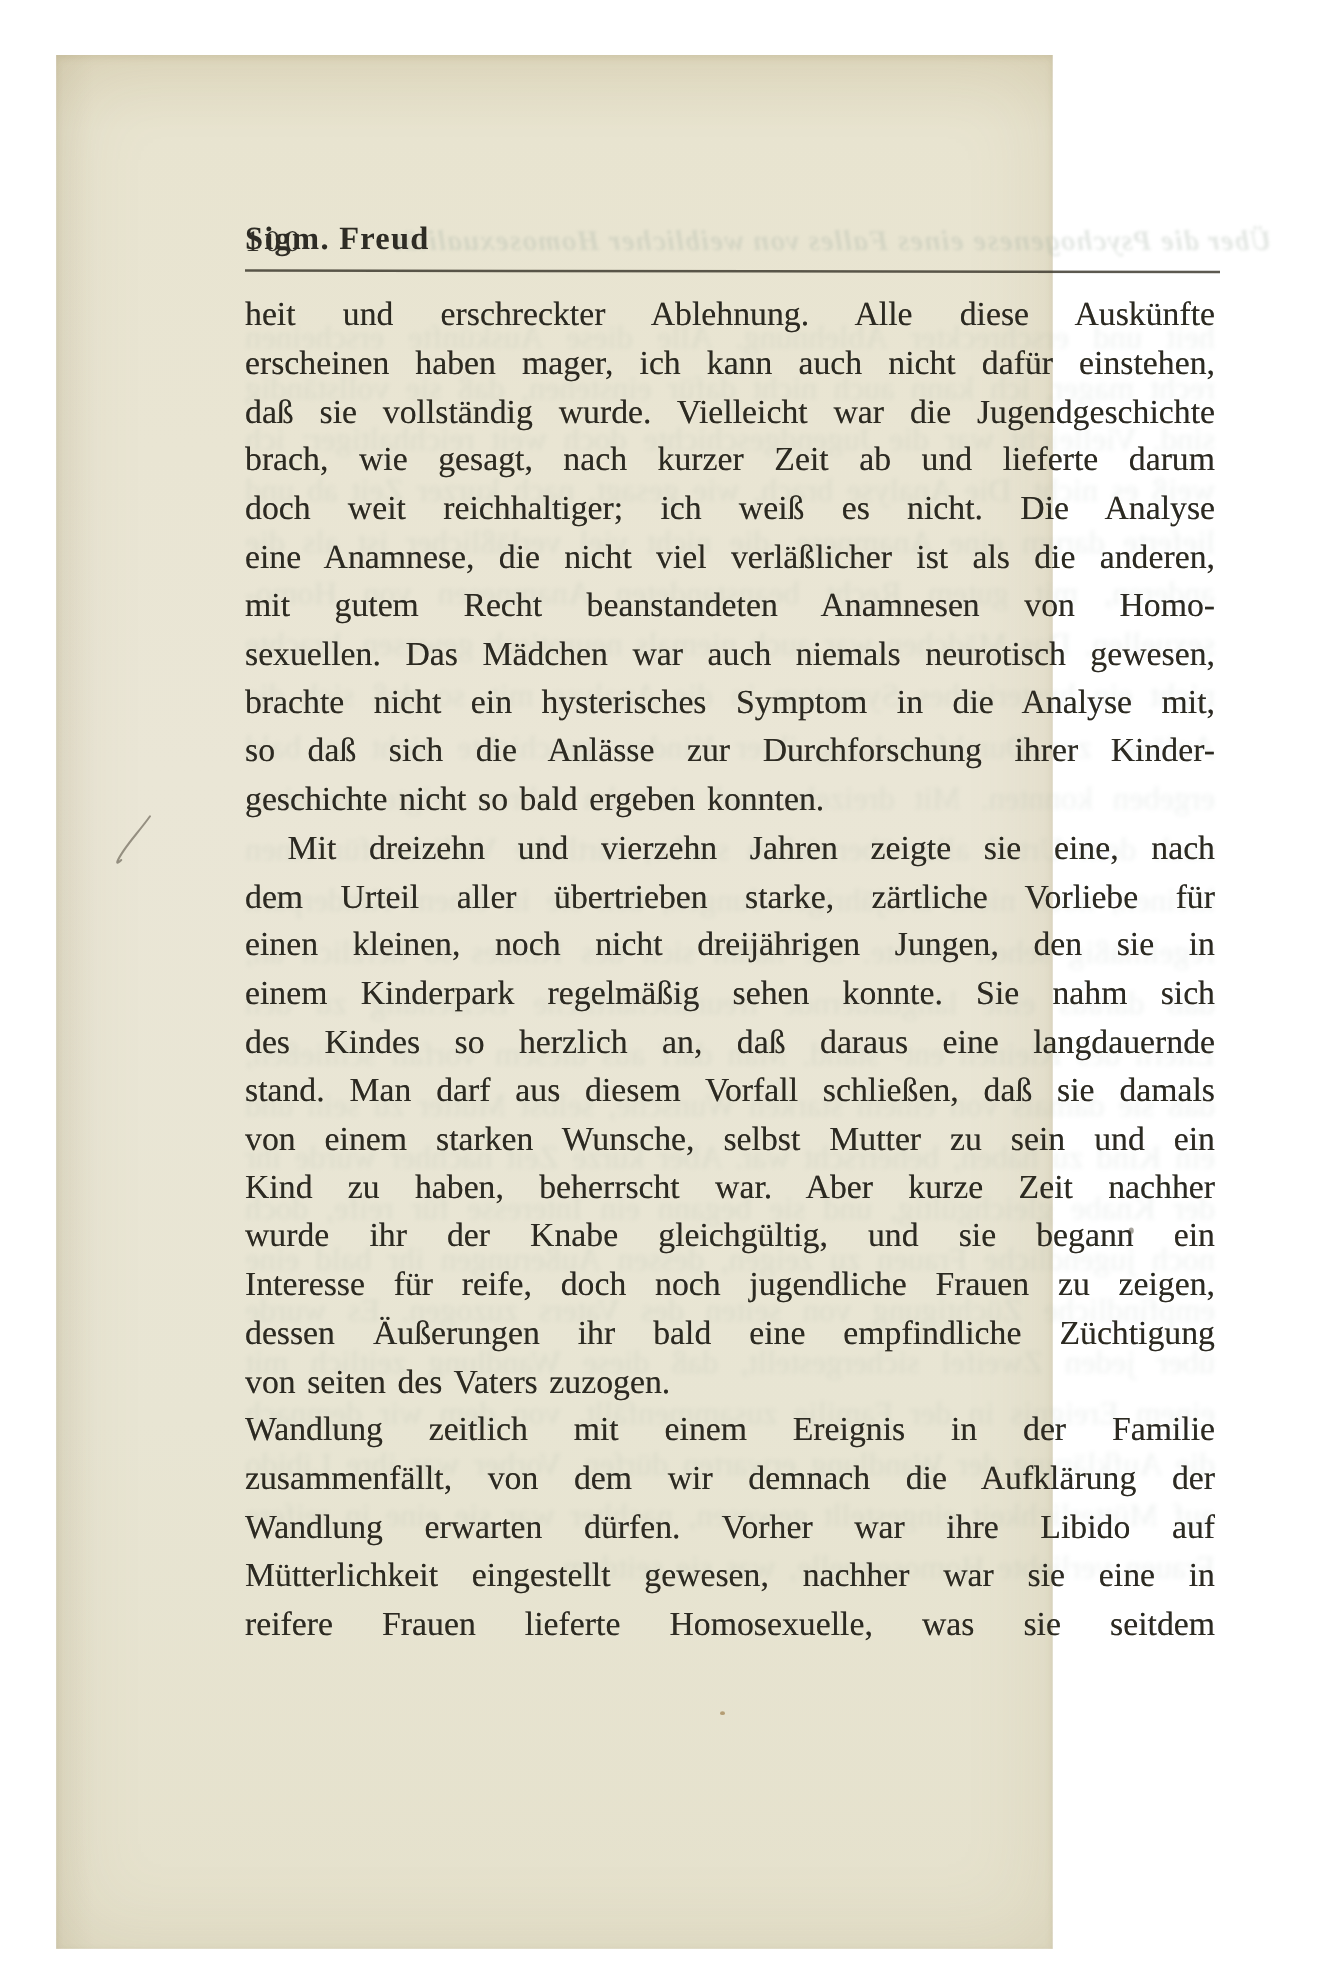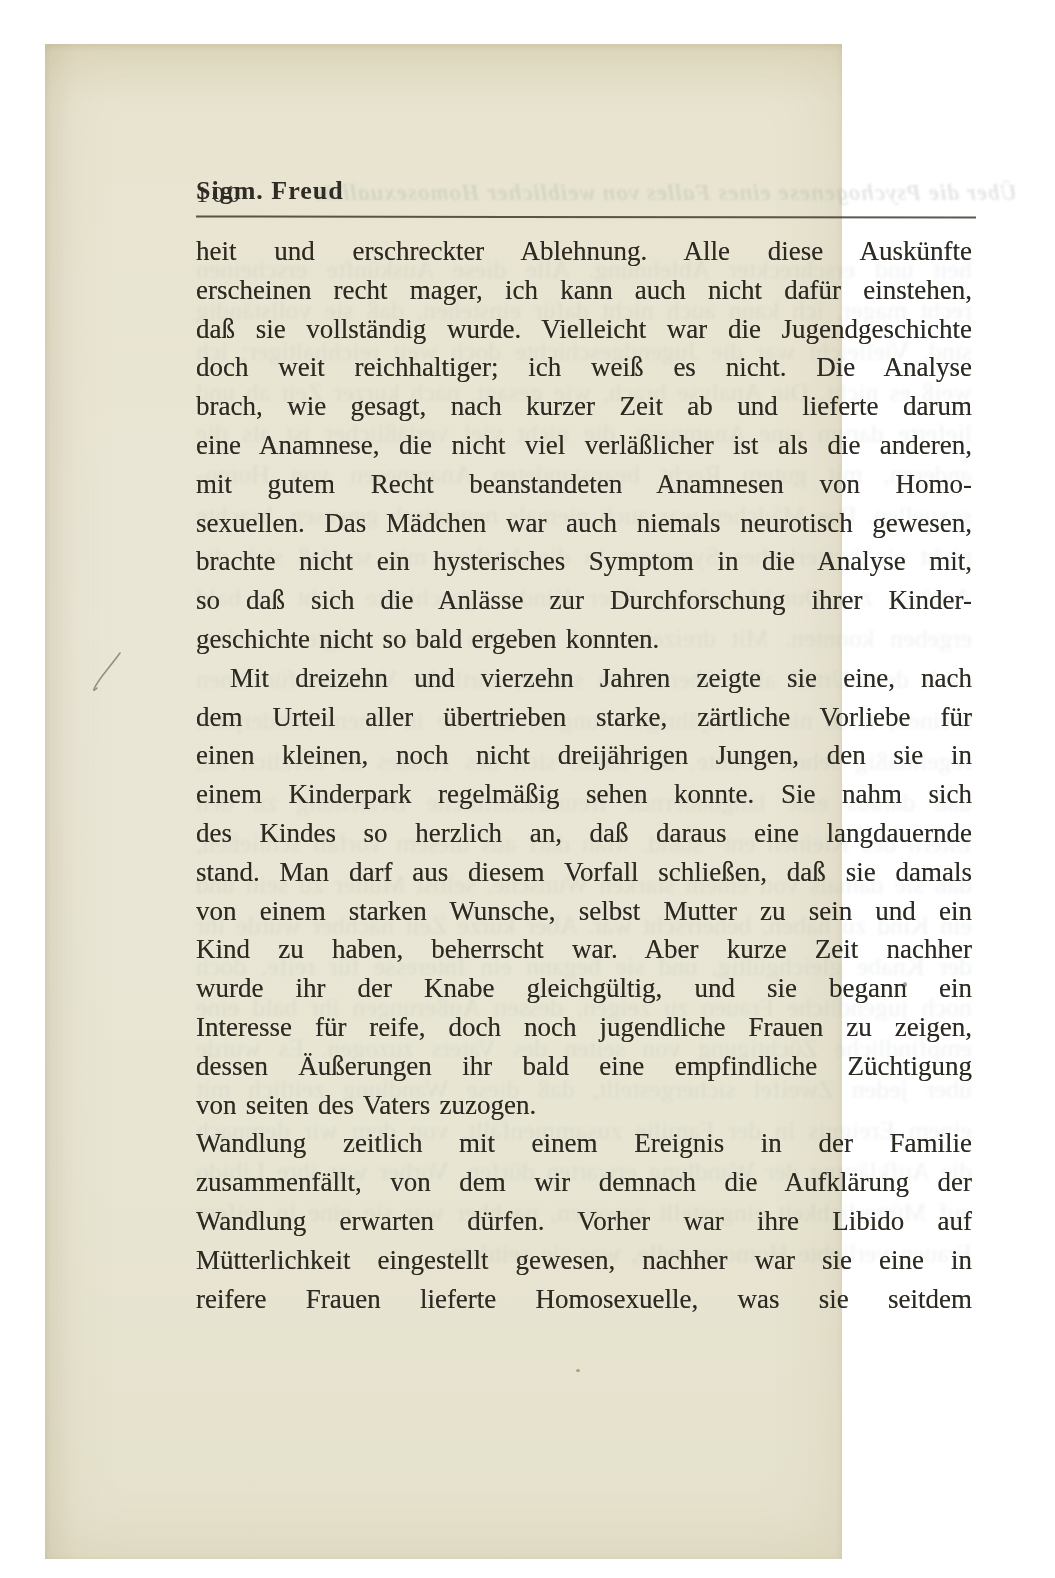--- a/index.html
+++ b/index.html
@@ -80,7 +80,7 @@
 
     <div class="text-column">
         <div class="line">heit und erschreckter Ablehnung. Alle diese Auskünfte</div>
-        <div class="line">erscheinen recht mager, ich kann auch nicht dafür einstehen,</div>
+        <div class="line">erscheinen haben mager, ich kann auch nicht dafür einstehen,</div>
         <div class="line">daß sie vollständig wurde. Vielleicht war die Jugendgeschichte</div>
         <div class="line">doch weit reichhaltiger; ich weiß es nicht. Die Analyse</div>
         <div class="line">brach, wie gesagt, nach kurzer Zeit ab und lieferte darum</div>

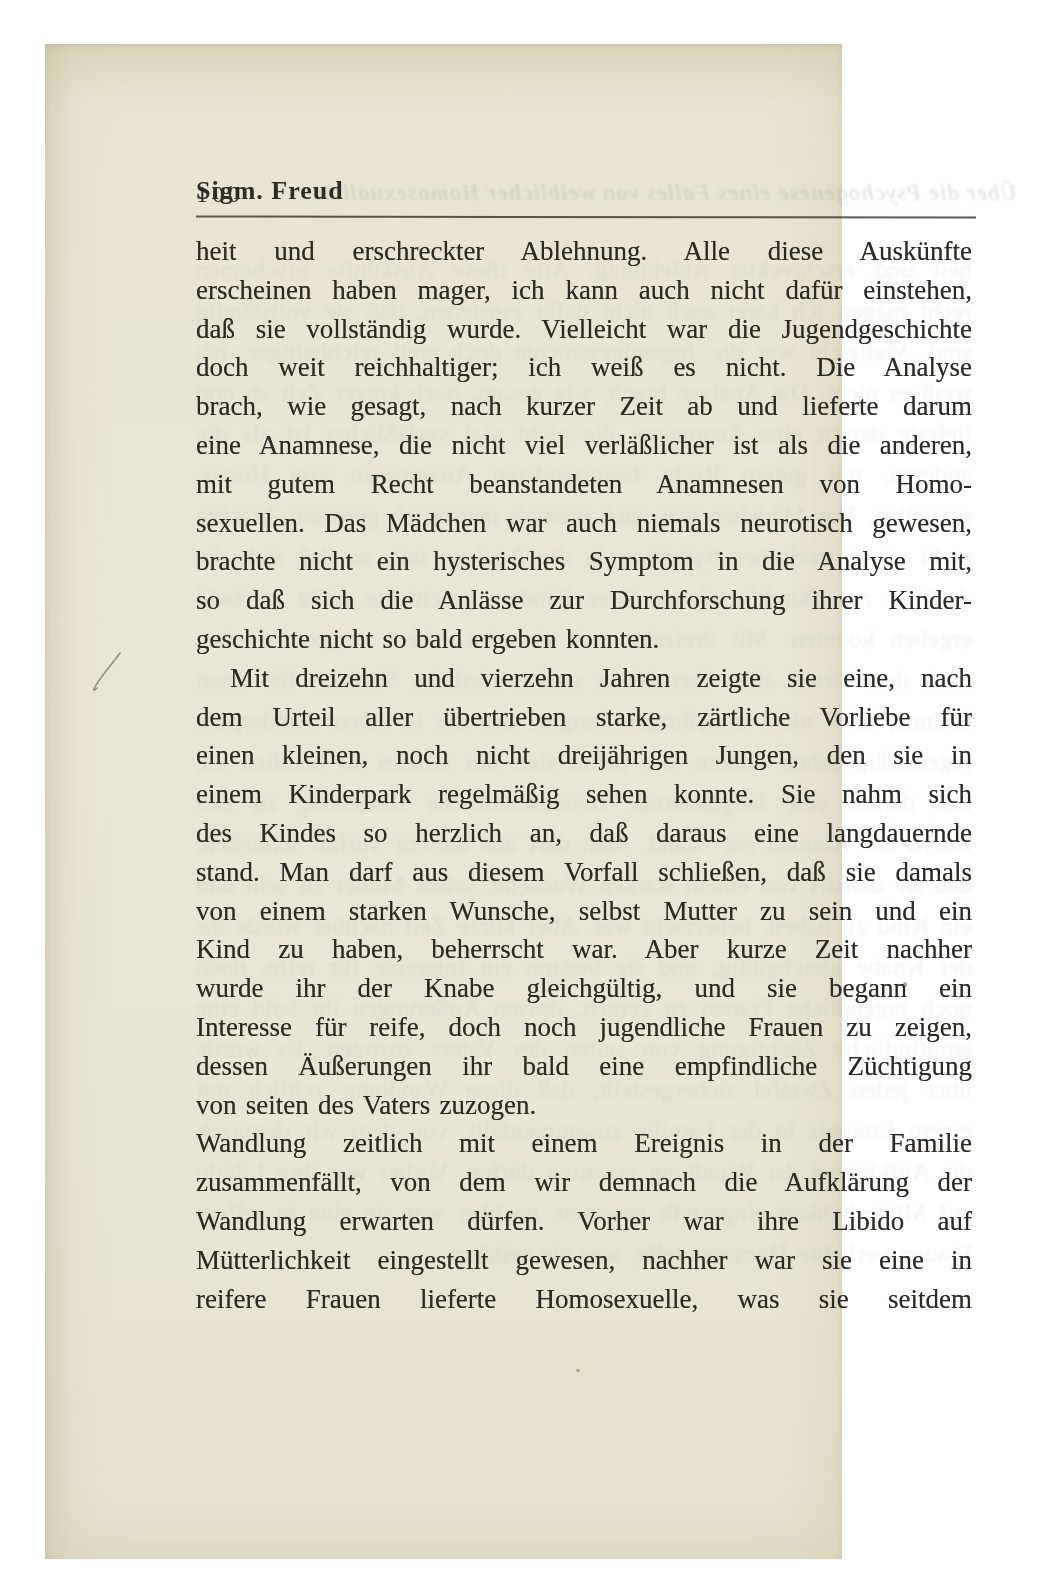--- a/index.html
+++ b/index.html
@@ -82,8 +82,8 @@
         <div class="line">heit und erschreckter Ablehnung. Alle diese Auskünfte</div>
         <div class="line">erscheinen haben mager, ich kann auch nicht dafür einstehen,</div>
         <div class="line">daß sie vollständig wurde. Vielleicht war die Jugendgeschichte</div>
+        <div class="line">brach, wie gesagt, nach kurzer Zeit ab und lieferte darum</div>
         <div class="line">doch weit reichhaltiger; ich weiß es nicht. Die Analyse</div>
-        <div class="line">brach, wie gesagt, nach kurzer Zeit ab und lieferte darum</div>
         <div class="line">eine Anamnese, die nicht viel verläßlicher ist als die anderen,</div>
         <div class="line">mit gutem Recht beanstandeten Anamnesen von Homo-</div>
         <div class="line">sexuellen. Das Mädchen war auch niemals neurotisch gewesen,</div>

